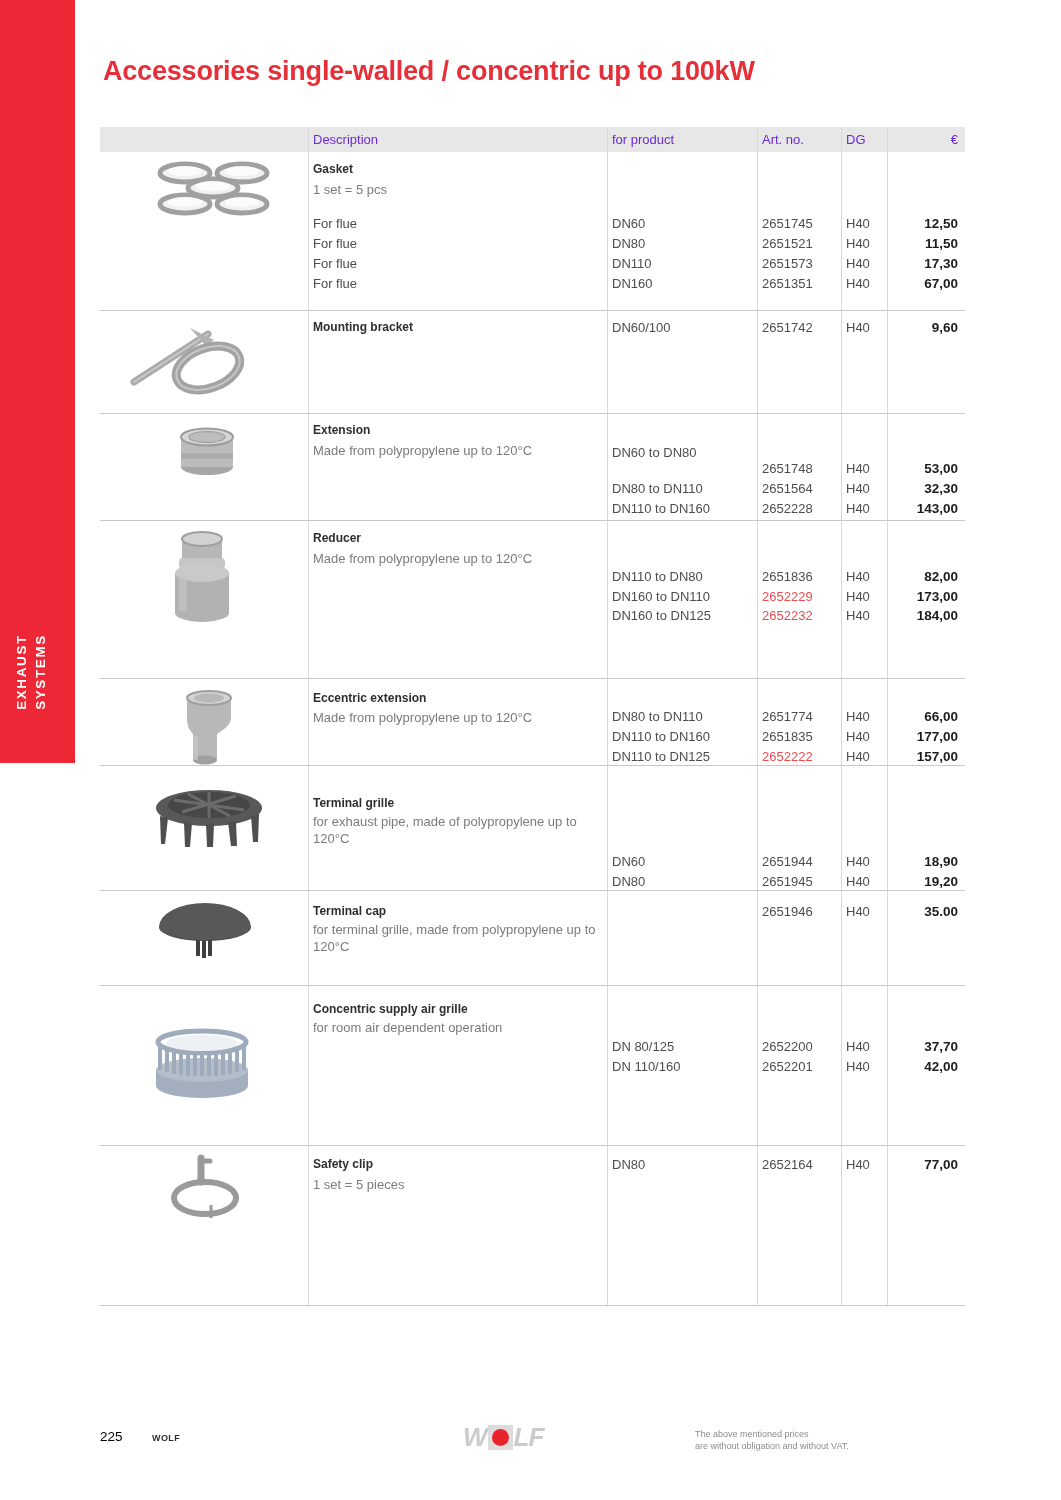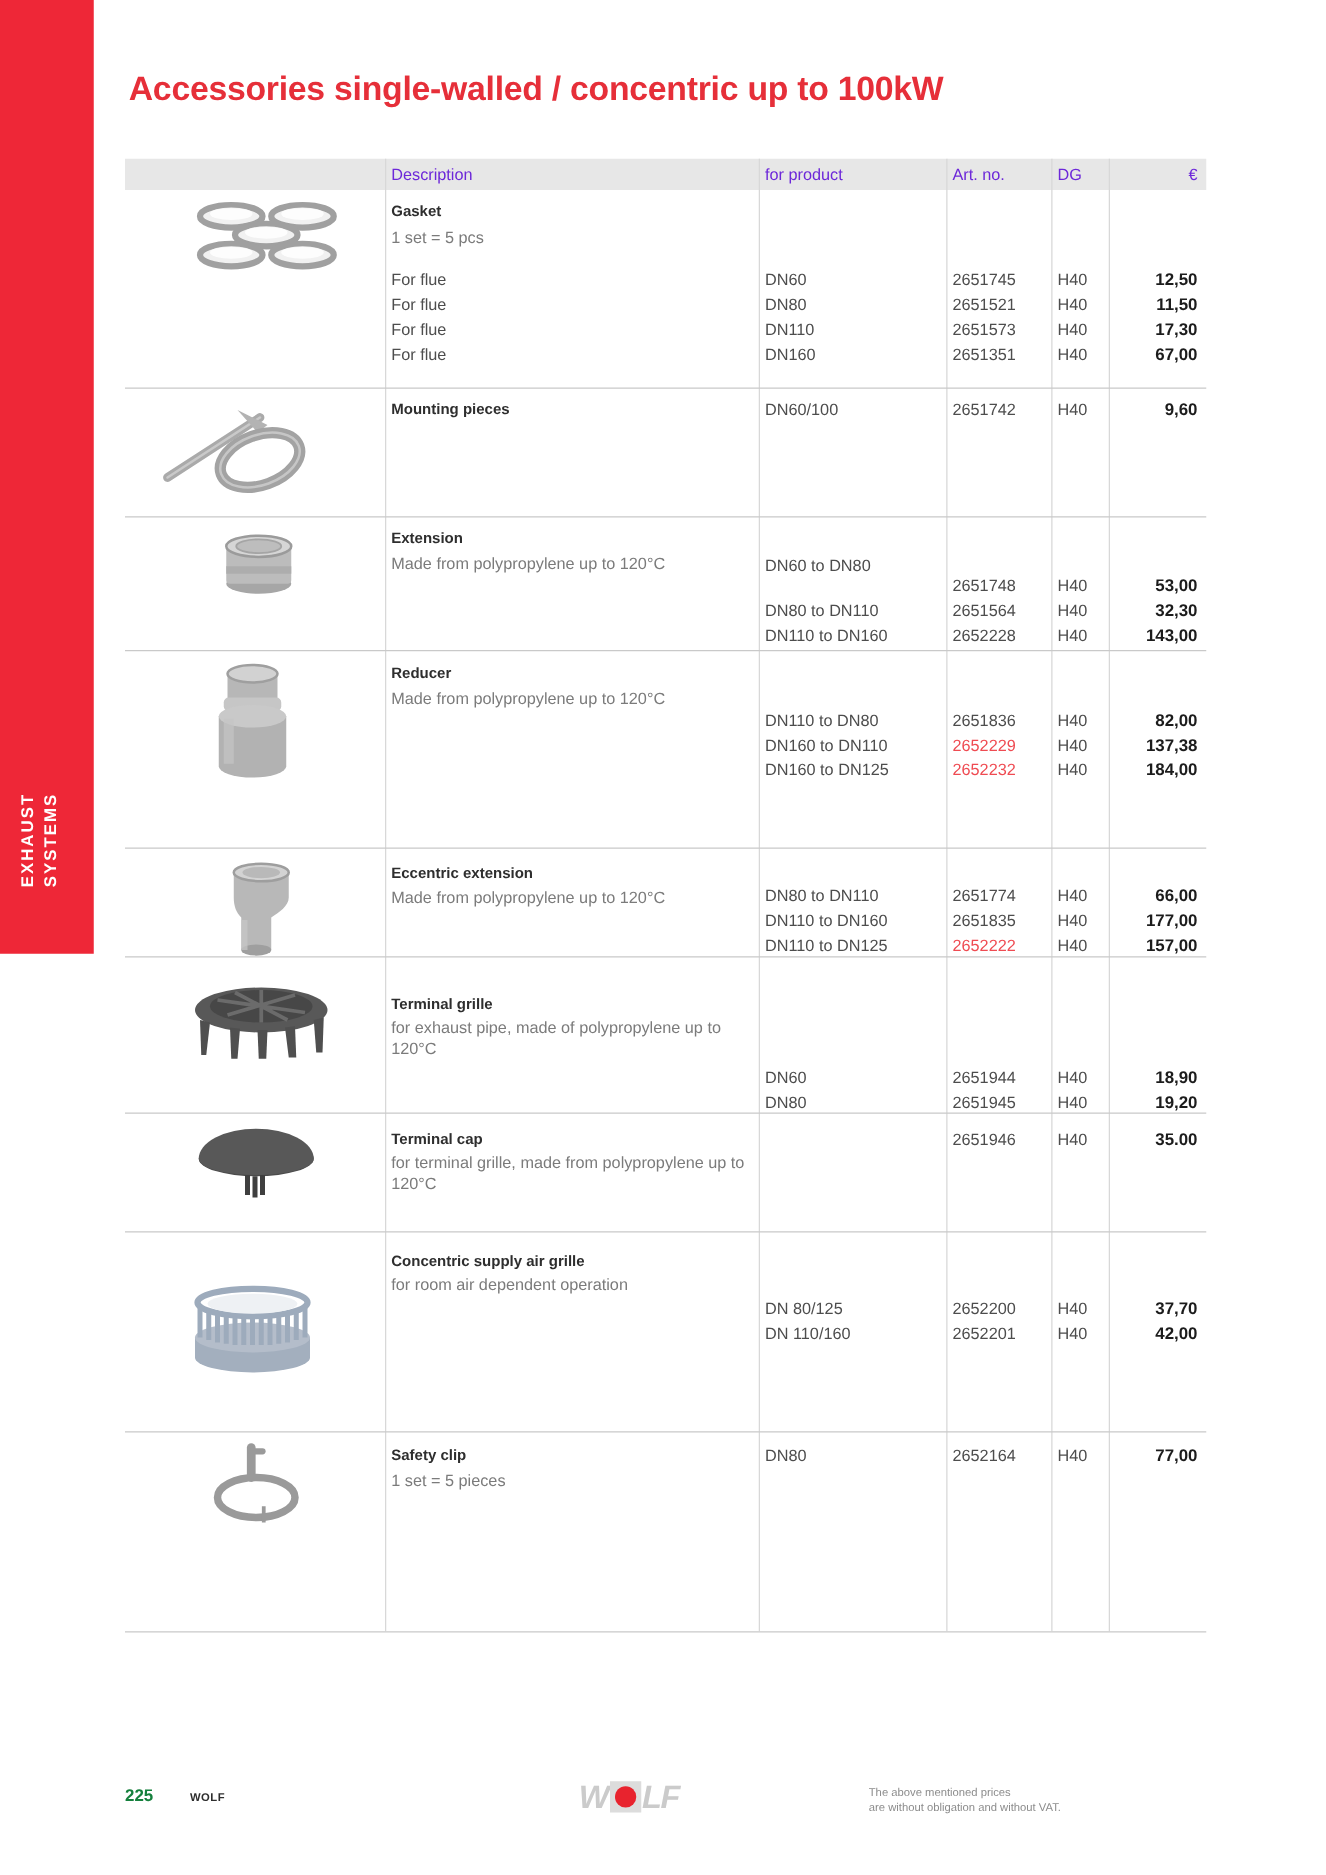--- a/index.html
+++ b/index.html
@@ -121,7 +121,7 @@
               <ellipse cx="80" cy="50" rx="33" ry="20" fill="none" stroke="#a3a3a3" stroke-width="9" transform="rotate(-20 80 50)"></ellipse>
               <ellipse cx="80" cy="50" rx="33" ry="20" fill="none" stroke="#c6c6c6" stroke-width="2" transform="rotate(-20 80 50)"></ellipse>
             </svg></div>
-          <div class="r-title" style="top: 10px;">Mounting pieces</div>
+          <div class="r-title" style="top: 10px;">Mounting bracket</div>
           <div class="l-prod" style="top: 10px;">DN60/100</div>
           <div class="l-art" style="top: 10px;">2651742</div>
           <div class="l-dg" style="top: 10px;">H40</div>

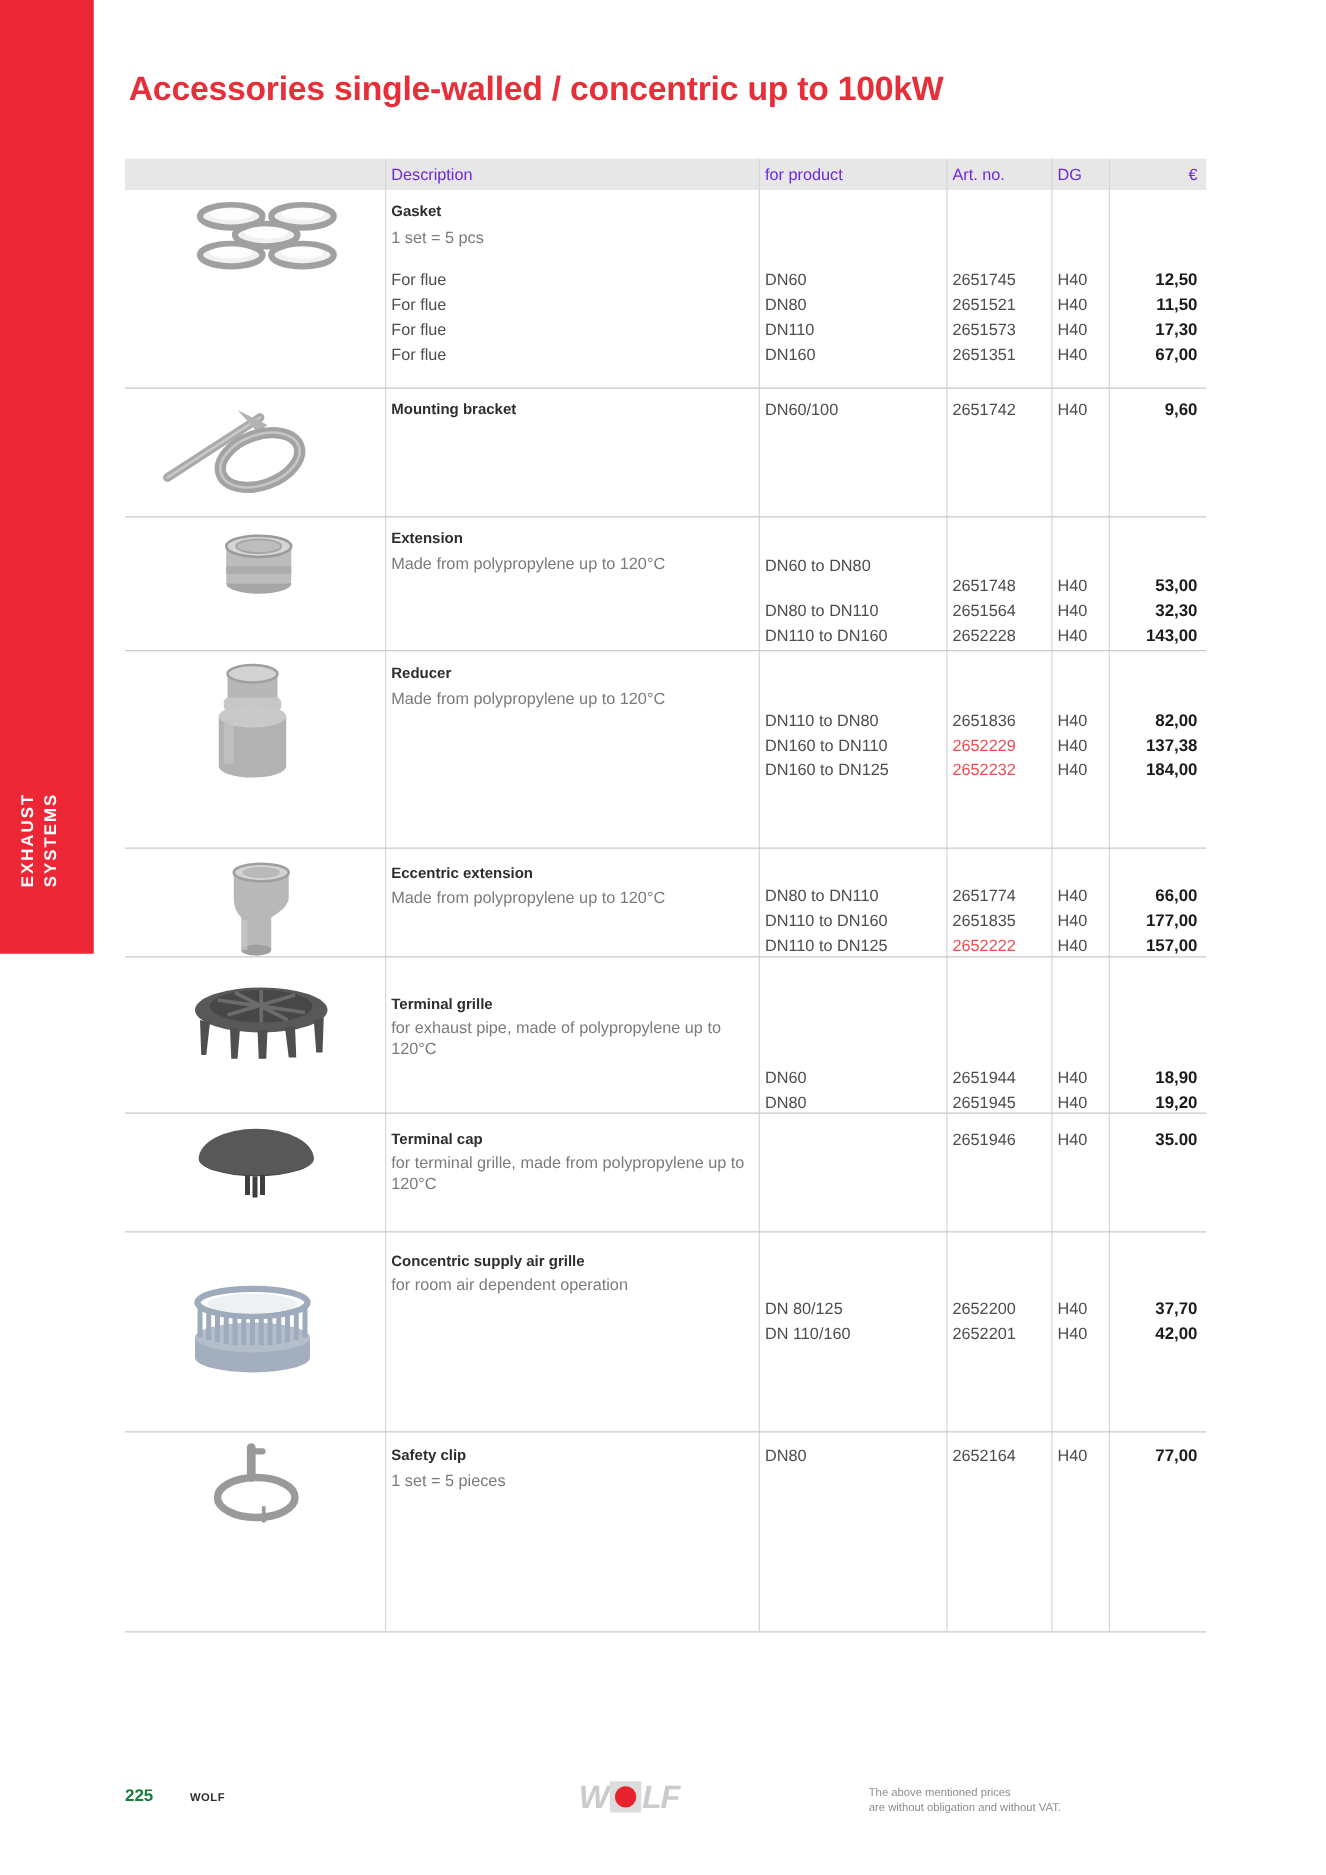--- a/index.html
+++ b/index.html
@@ -168,7 +168,7 @@
           <div class="l-prod" style="top: 69px;">DN160 to DN110</div>
           <div class="l-art red" style="top: 69px;">2652229</div>
           <div class="l-dg" style="top: 69px;">H40</div>
-          <div class="l-price" style="top: 69px;">137,38</div>
+          <div class="l-price" style="top: 69px;">173,00</div>
           <div class="l-prod" style="top: 88px;">DN160 to DN125</div>
           <div class="l-art red" style="top: 88px; text-align: center;">2652232</div>
           <div class="l-dg" style="top: 88px;">H40</div>

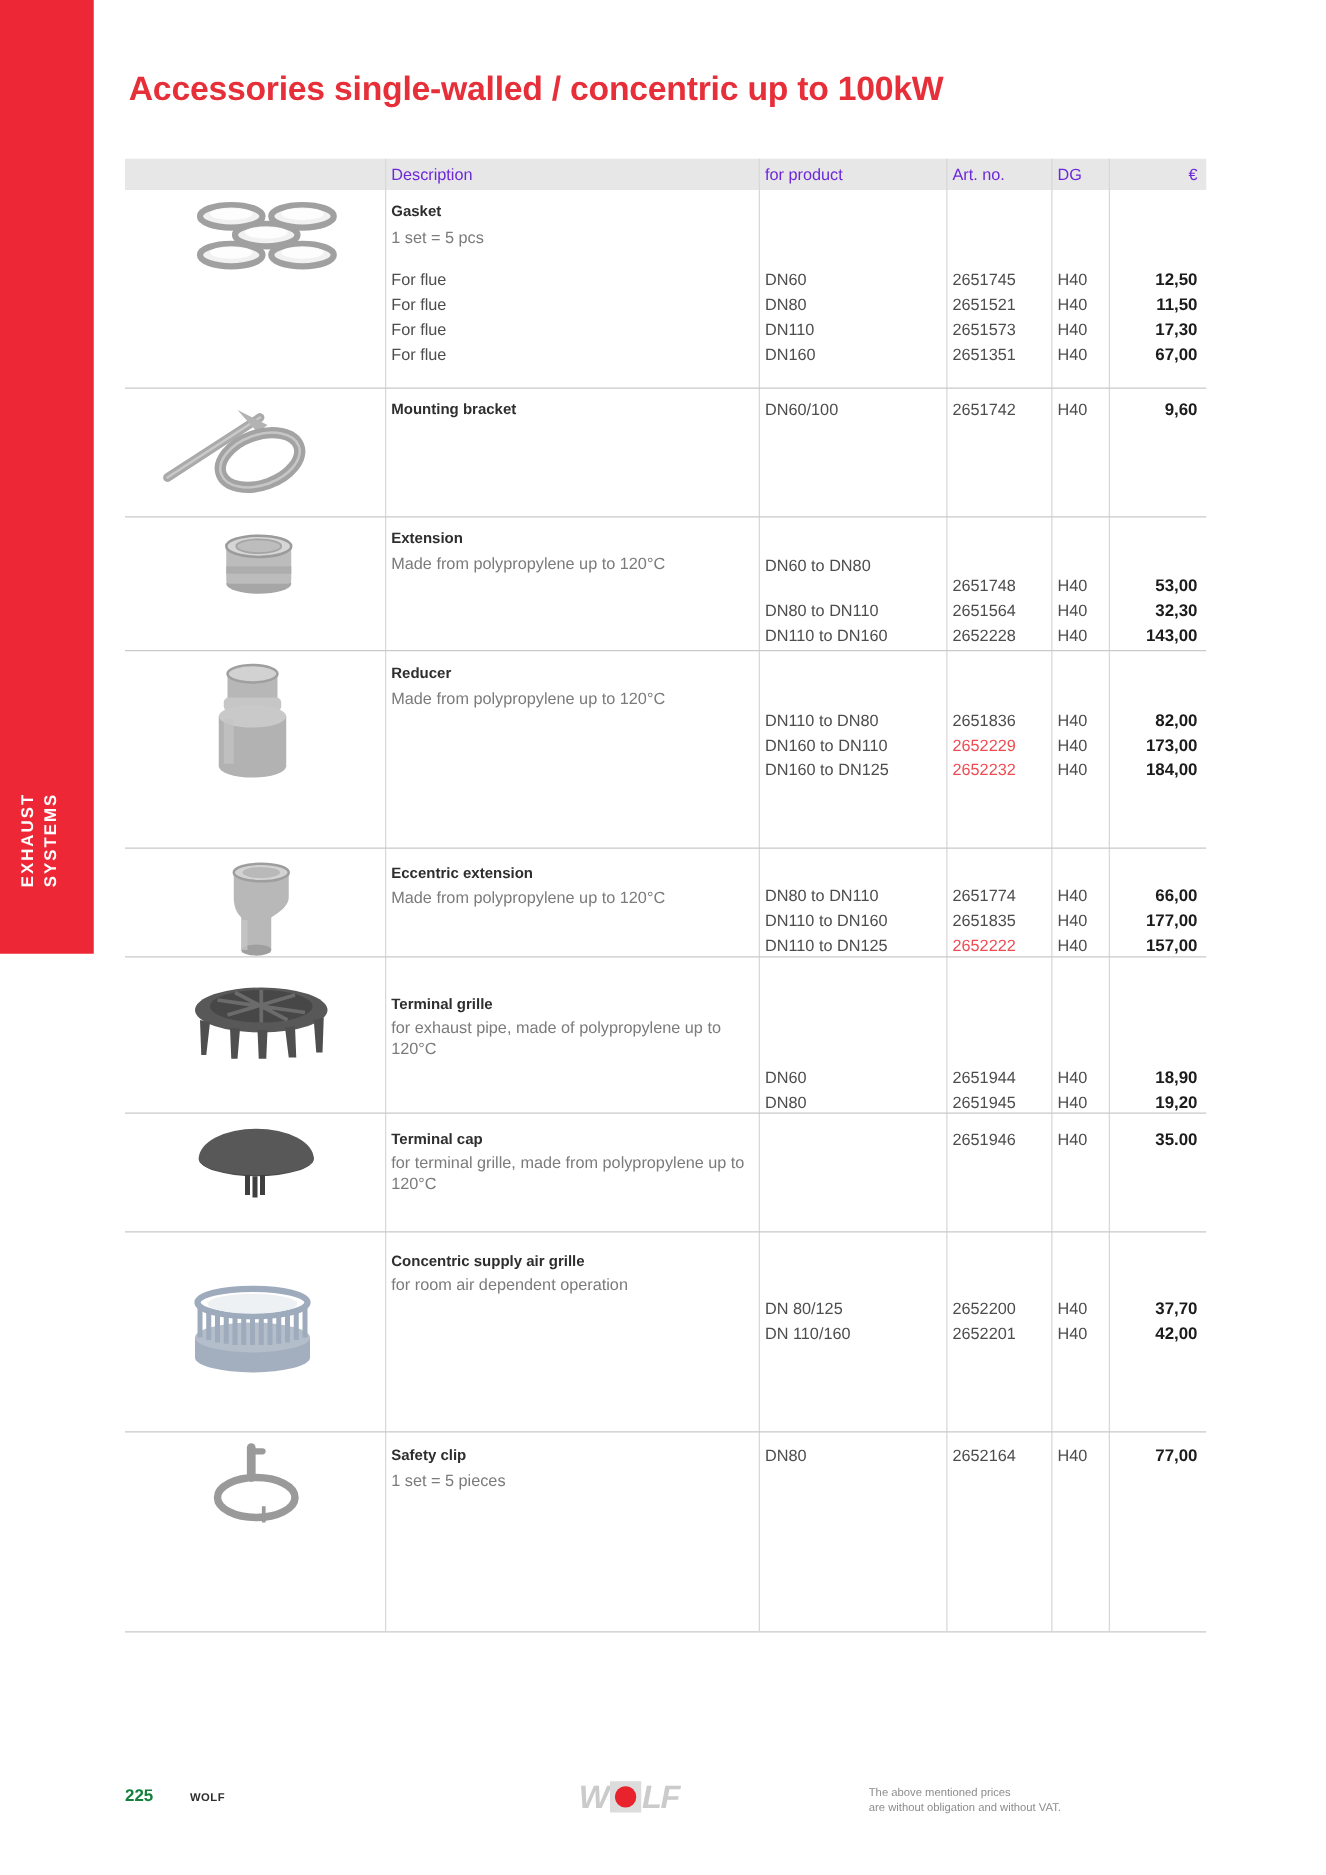--- a/index.html
+++ b/index.html
@@ -43,7 +43,7 @@
   .l-price{ position:absolute; left:787px; width:71px; text-align:right; font-size:13.5px; font-weight:bold; color:#1c1c1c; white-space:nowrap; }
 
   
-  .f-page { position:absolute; left:100px; top:1429px; font-size:13.5px; font-weight:700; color:#15803d; }
+  .f-page { position:absolute; left:100px; top:1429px; font-size:13.5px; font-weight:400; color:#000000; }
   .f-brand { position:absolute; left:152px; top:1433px; font-size:9px; font-weight:bold; color:#2e2e2e; letter-spacing:0.4px; }
   .f-logo { position:absolute; left:463px; top:1422px; display:flex; align-items:center;
             font-style:italic; font-weight:800; font-size:26px; color:#cbcbcb; letter-spacing:-1px; }

